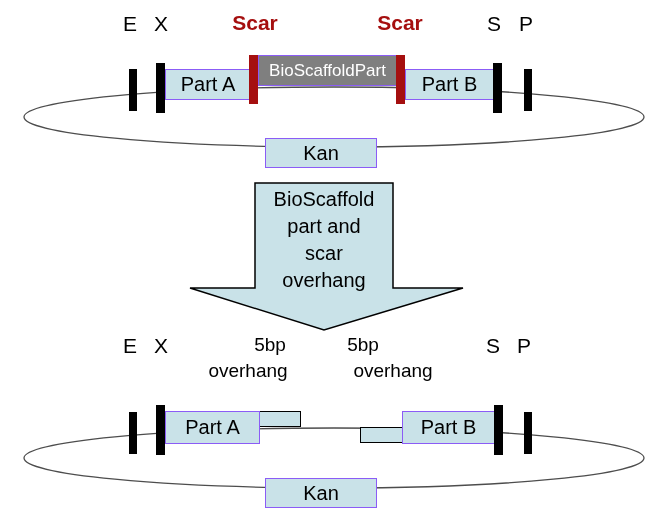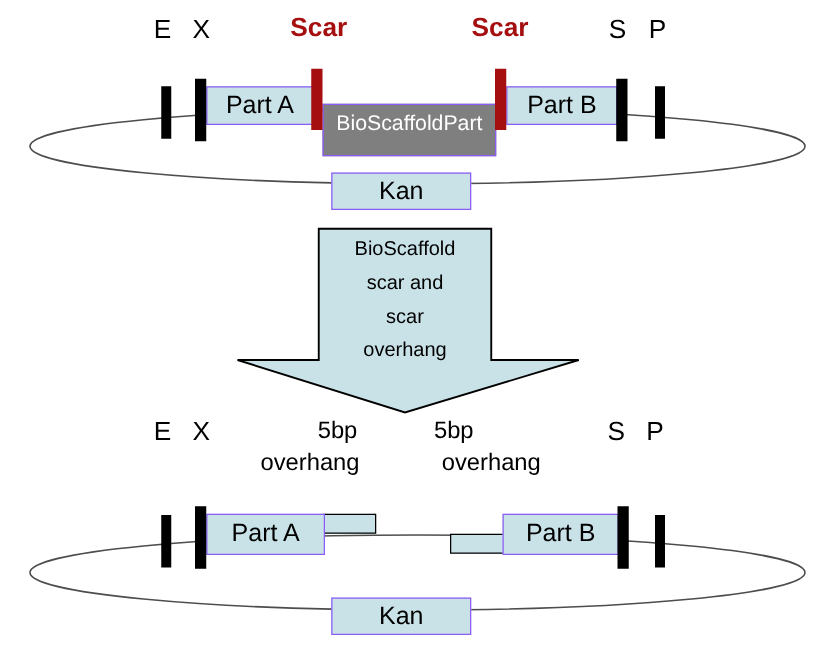--- a/index.html
+++ b/index.html
@@ -48,7 +48,7 @@
   .redbar-r { left:396px; top:55px; width:9px;  height:49px; }
 
   .box-parta-t { left:165px; top:69px; width:86px;  height:31px; }
-  .box-scaf    { left:258px; top:83px; width:139px; height:42px; line-height:29px; }
+  .box-scaf    { left:258px; top:55px; width:139px; height:31px; line-height:29px; }
   .box-partb-t { left:405px; top:69px; width:89px;  height:31px; }
   .box-kan-t   { left:265px; top:138px; width:112px; height:30px; }
   .box-kan-b   { left:265px; top:478px; width:112px; height:30px; }

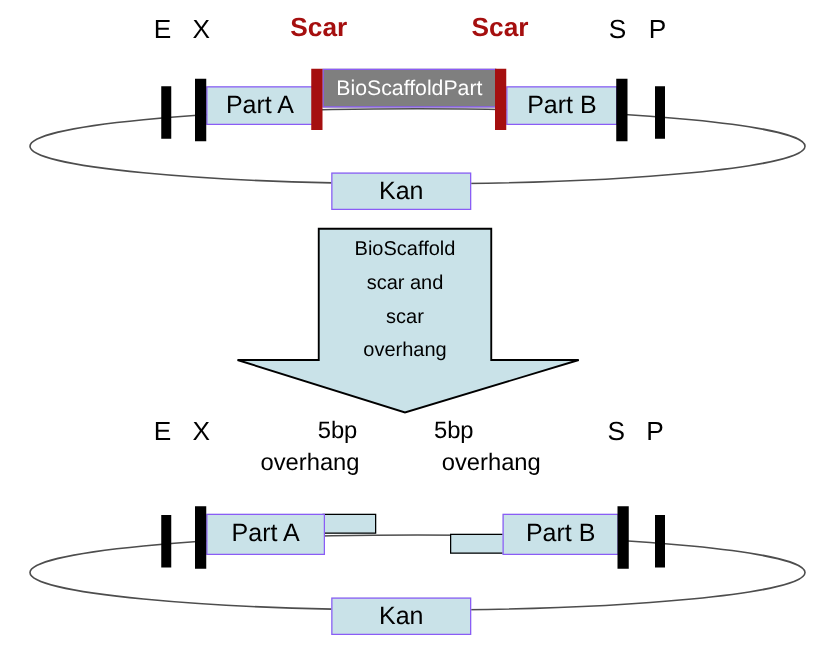--- a/index.html
+++ b/index.html
@@ -29,7 +29,7 @@
   .tab { background:var(--part_fill,#c9e2e8); border:1px solid #000; box-sizing:border-box; }
 
   
-  .arrow-text { width:160px; text-align:center; font-size:16px; line-height:27px; color:#000; }
+  .arrow-text { width:160px; text-align:center; font-size:20px; line-height:27px; color:#000; }
   .arrow-text span { display:block; }
 
   

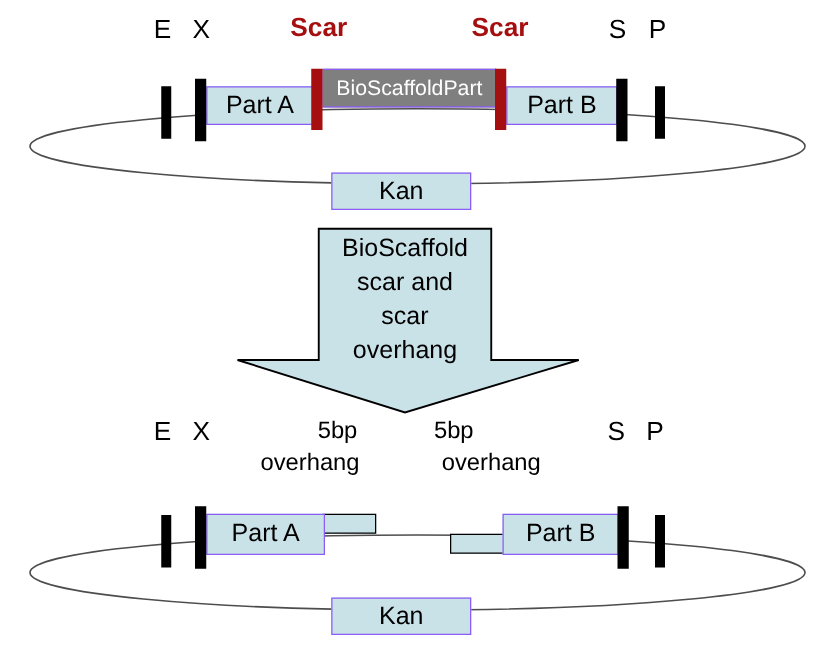--- a/index.html
+++ b/index.html
@@ -106,7 +106,7 @@
 
   <div class="abs arrow-text arrow-caption">
     <span>BioScaffold</span>
-    <span>scar and</span>
+    <span>part and</span>
     <span>scar</span>
     <span>overhang</span>
   </div>

